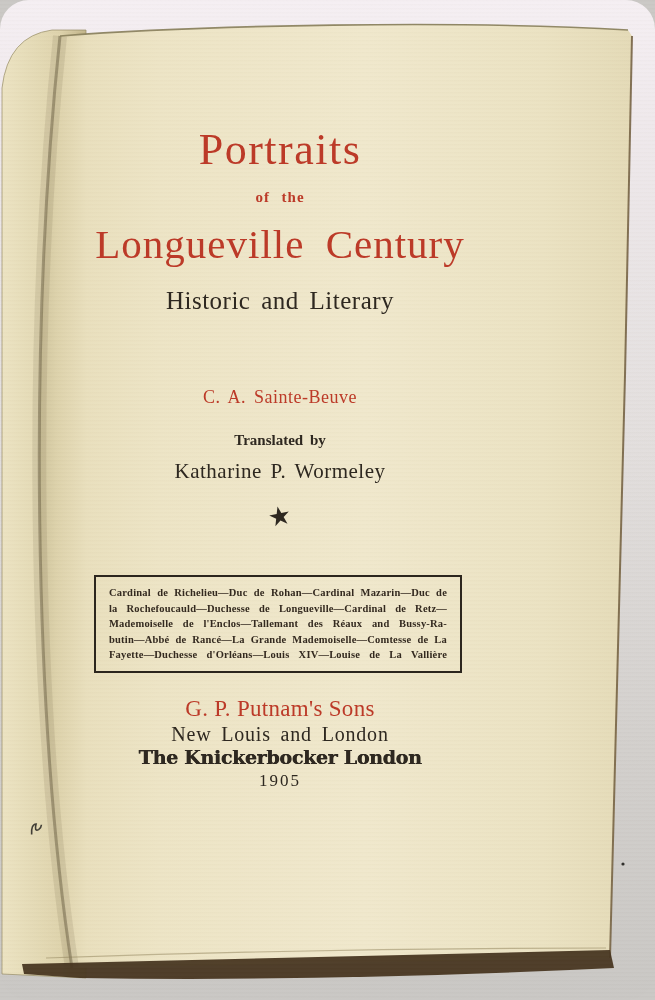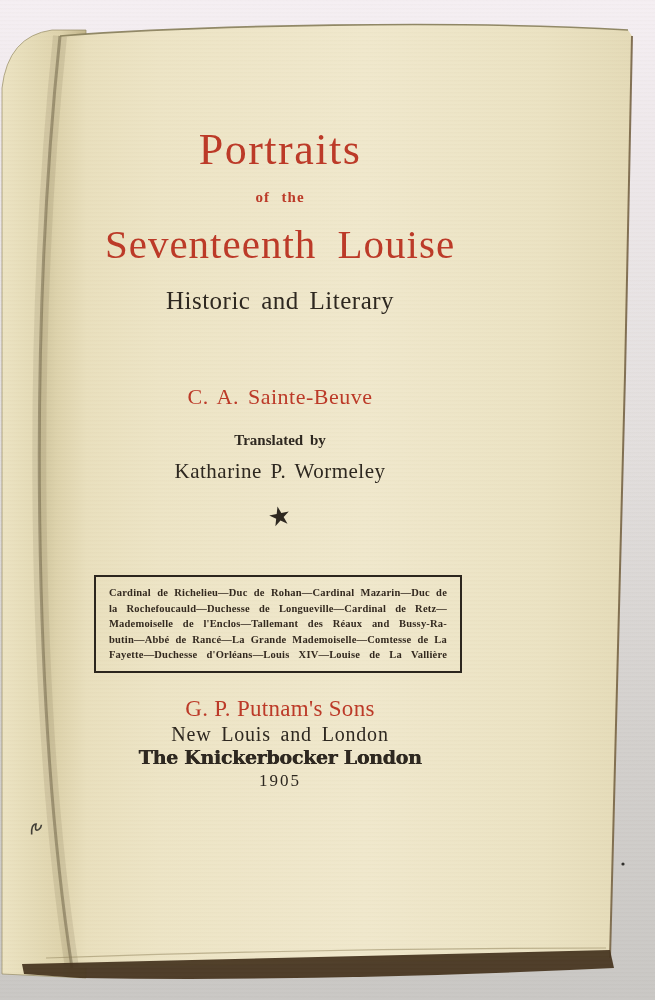--- a/index.html
+++ b/index.html
@@ -13,6 +13,7 @@
     position: relative;
     width: 655px; height: 1000px;
     background: linear-gradient(180deg, #f5eff3 0%, #efe9ec 12%, #e2dedd 45%, #d2cfcc 75%, #c9c7c4 100%);
+    border-radius: 29px;
   }
   .backdrop-svg { position: absolute; inset: 0; }
   .overlay { position: absolute; inset: 0; }

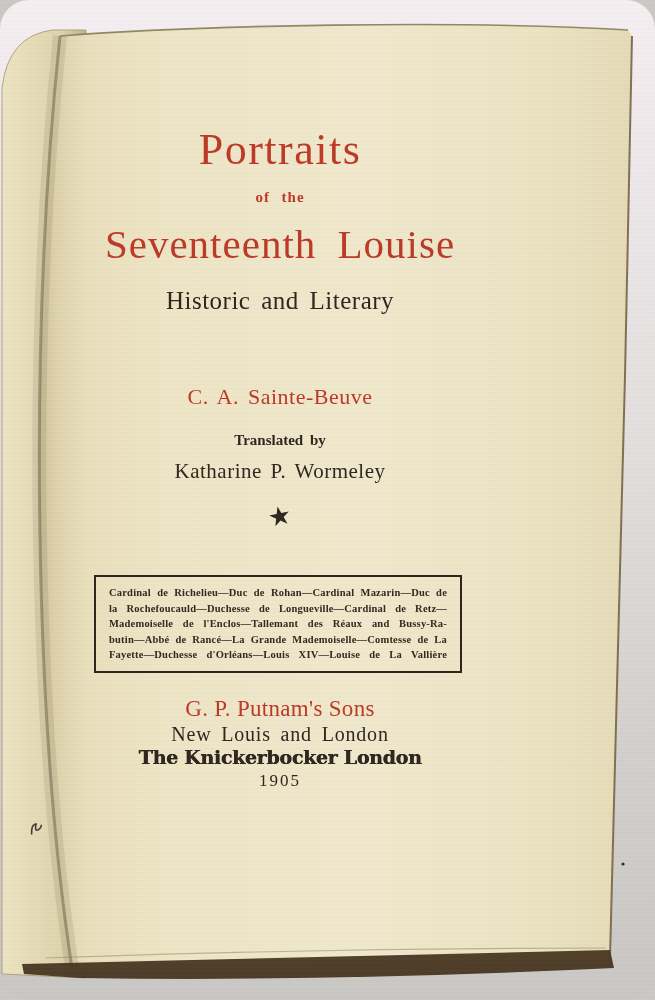--- a/index.html
+++ b/index.html
@@ -117,7 +117,7 @@
 
     <div class="line red t-ofthe">of the</div>
 
-    <div class="line red t-seventeenth">Seventeenth Louise</div>
+    <div class="line red t-seventeenth">Longueville Century</div>
 
     <div class="line t-subtitle">Historic and Literary</div>
 

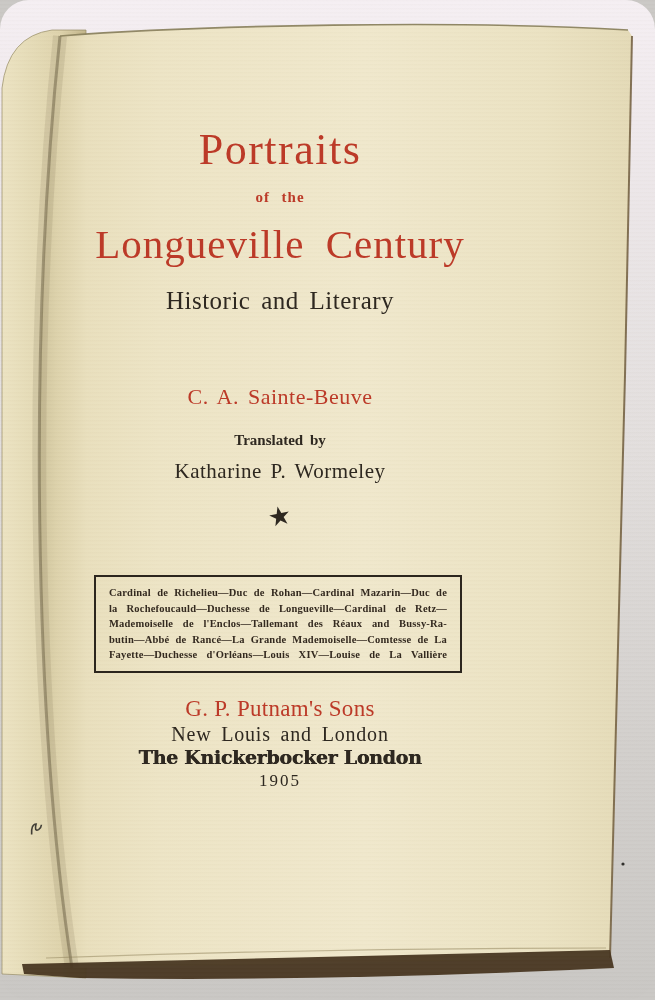--- a/index.html
+++ b/index.html
@@ -30,7 +30,7 @@
   .t-seventeenth { top: 222px; font-size: 41px; line-height: 44px; letter-spacing: 1px; word-spacing: 10px; }
   .t-subtitle    { top: 288px; font-size: 25px; line-height: 25px; letter-spacing: 0.5px; word-spacing: 4px; }
   .t-by          { top: 358px; font-size: 14px; line-height: 14px; font-weight: 600; }
-  .t-author      { top: 386px; font-size: 22px; line-height: 22px; letter-spacing: 0.5px; word-spacing: 3px; }
+  .t-author      { top: 386px; font-size: 18px; line-height: 22px; letter-spacing: 0.5px; word-spacing: 3px; }
   .t-translated  { top: 433px; font-size: 15px; line-height: 15px; font-weight: 600; word-spacing: 3px; }
   .t-translator  { top: 461px; font-size: 21px; line-height: 21px; letter-spacing: 0.5px; word-spacing: 3px; text-align: center; }
   .t-star        { top: 504px; font-size: 26px; line-height: 26px; }

